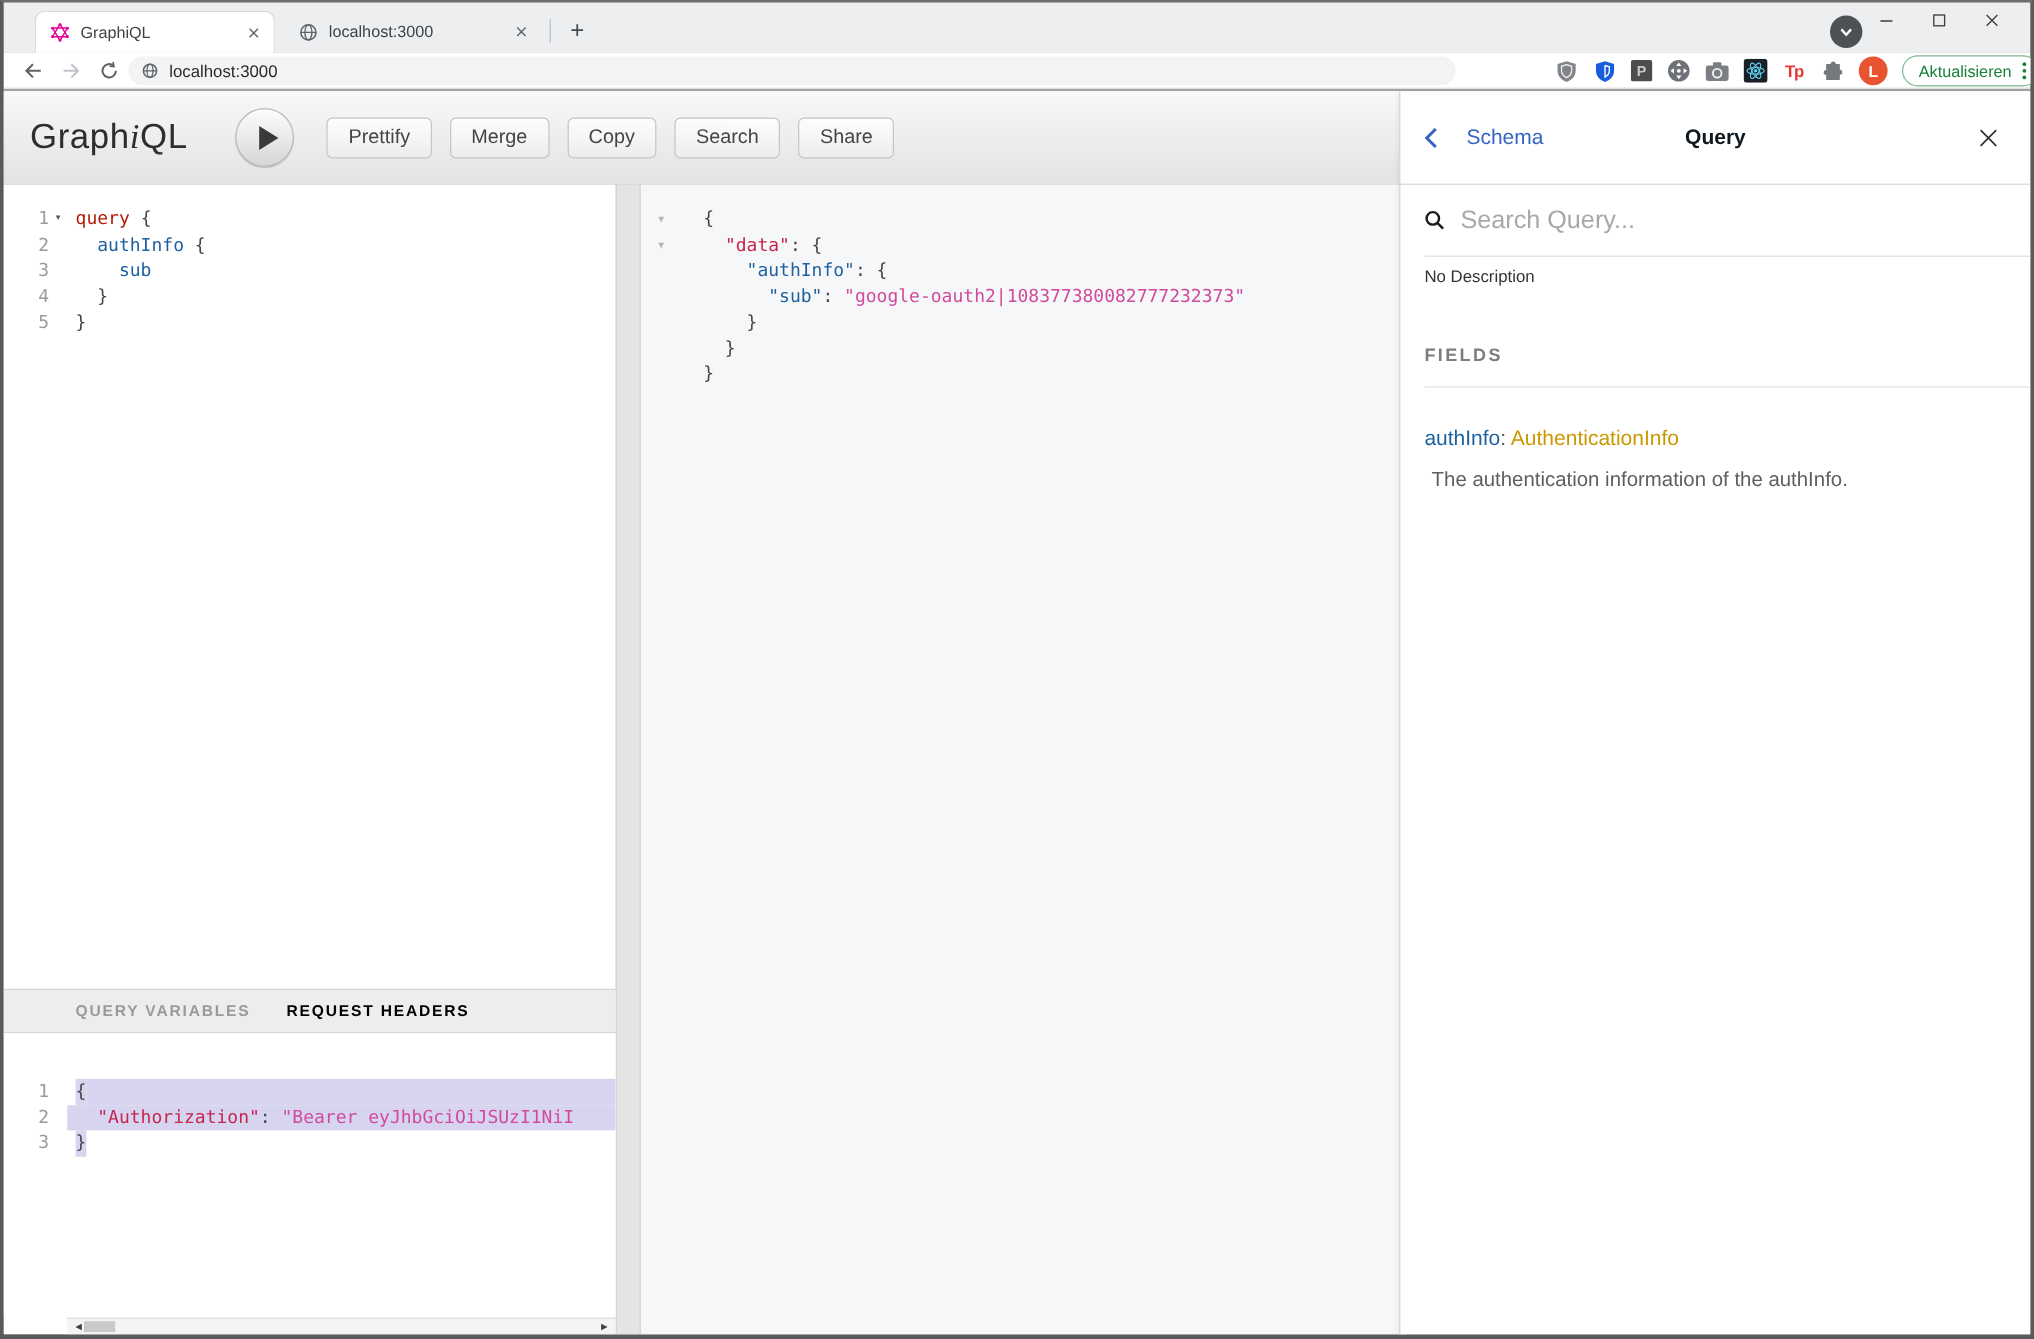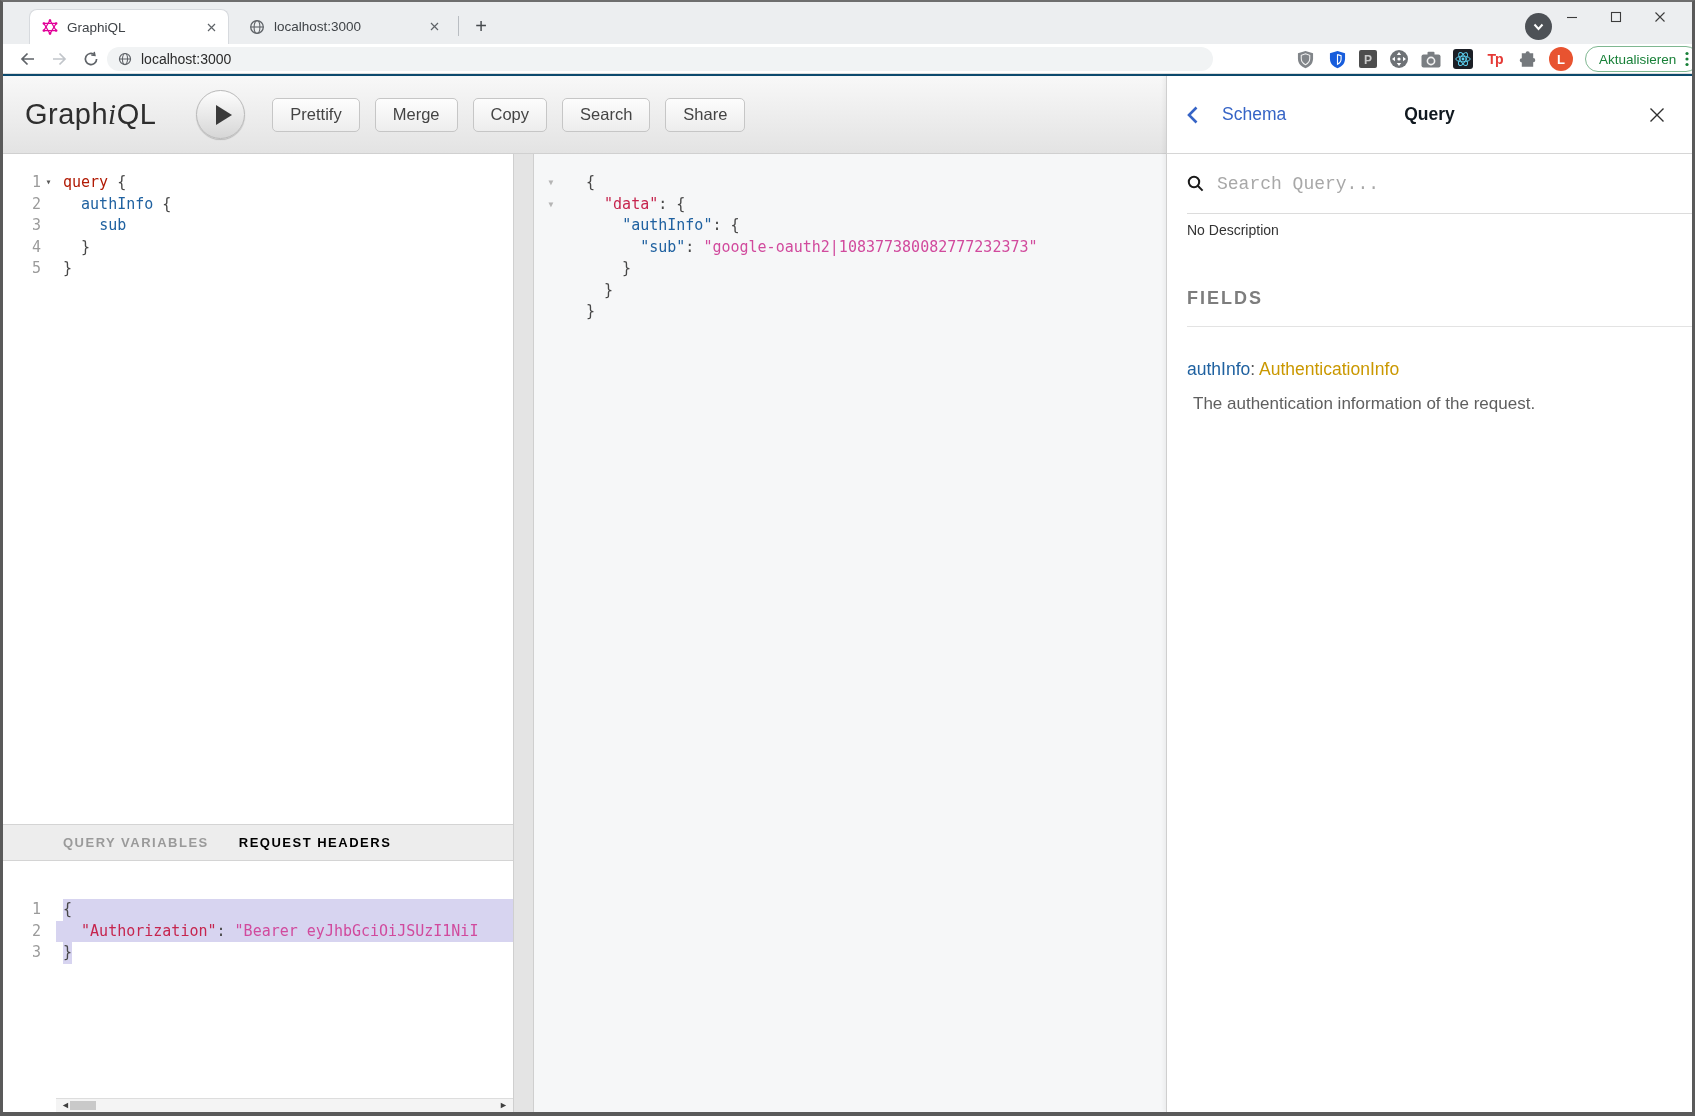--- a/index.html
+++ b/index.html
@@ -5,7 +5,7 @@
   * { box-sizing: border-box; }
   html,body { margin:0; padding:0; background:#fff; }
   body { font-family:"Liberation Sans", sans-serif; }
-  .window { position:relative; width:1695px; height:1116px; overflow:hidden; background:#0c4a6e;
+  .window { position:relative; width:1695px; height:1116px; overflow:hidden; background:#a3a3a3;
     border-top:2px solid #6e6e6e; border-left:3px solid #5a5a5a; border-right:3px solid #5a5a5a; border-bottom:4px solid #5a5a5a; }
 
   

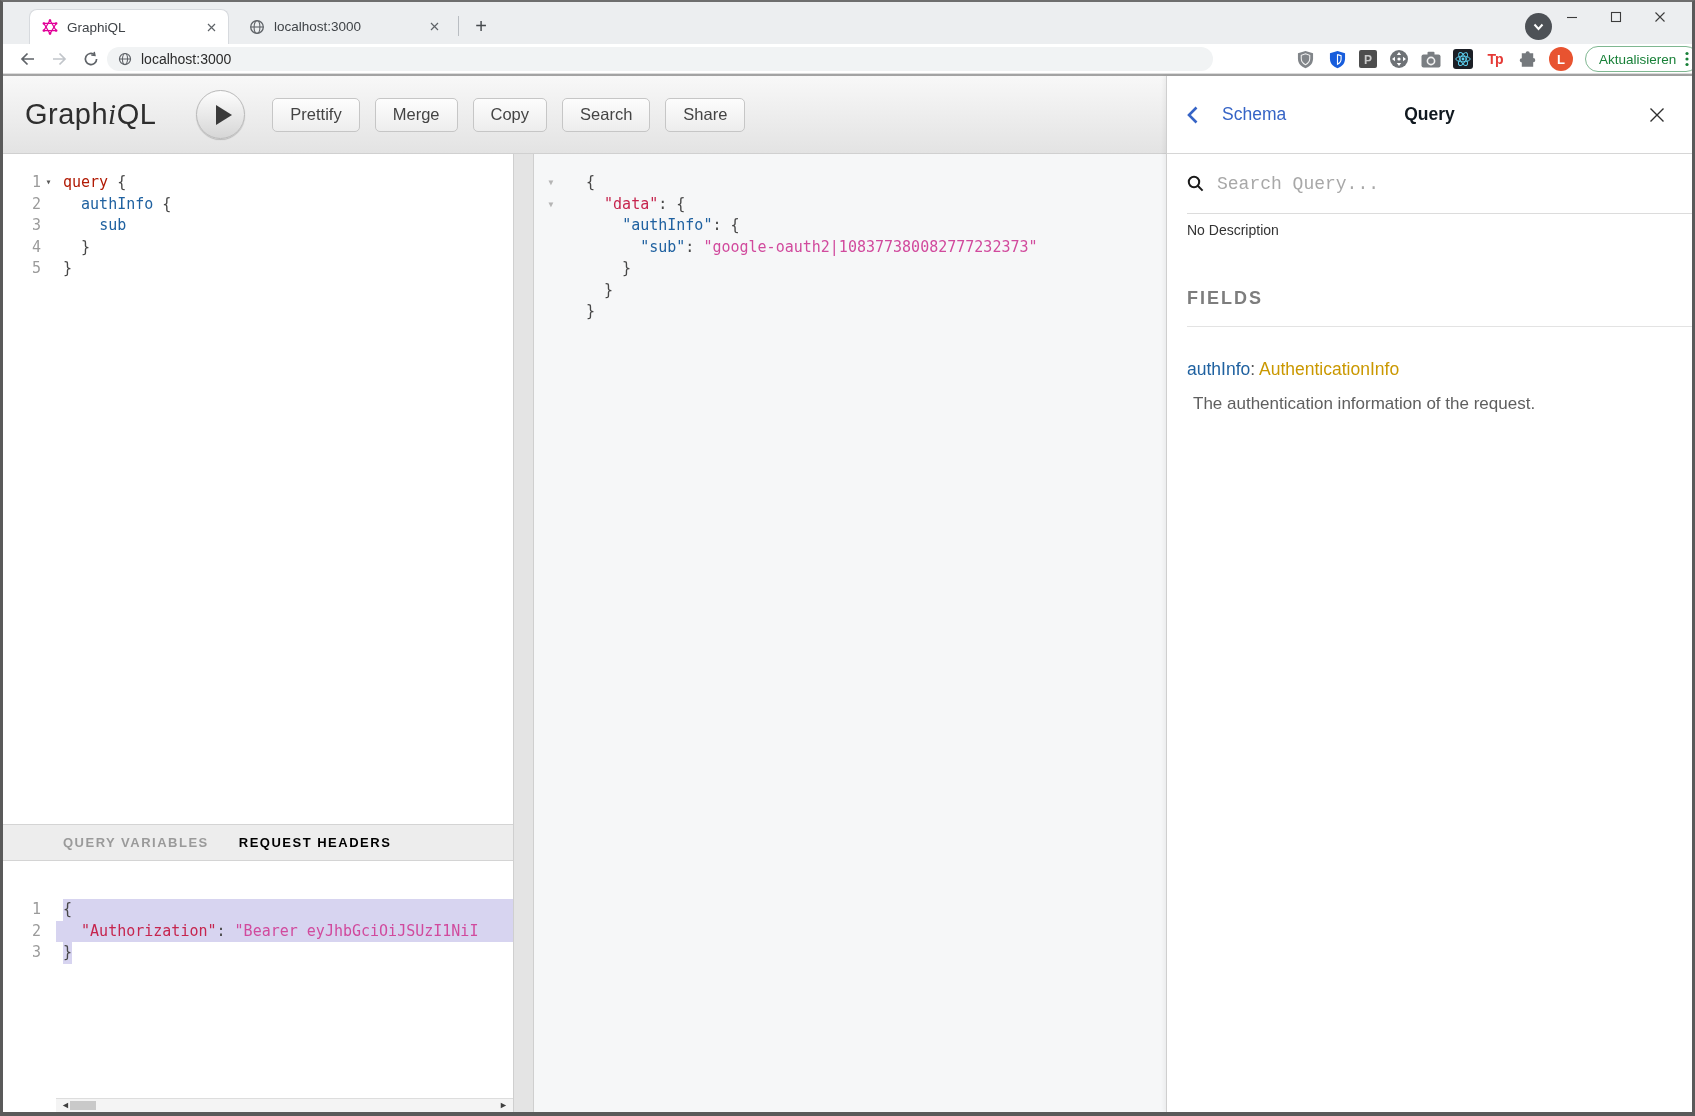--- a/index.html
+++ b/index.html
@@ -87,7 +87,7 @@
   .docs-title { position:absolute; left:0; right:0; text-align:center; font-size:17.5px; font-weight:bold; color:#10181f; pointer-events:none; }
   .docs-close { position:absolute; right:24px; top:28px; width:22px; height:22px; display:flex; align-items:center; justify-content:center; cursor:pointer; }
   .docs-search { height:60px; margin-left:20px; border-bottom:1px solid #dcdcdc; display:flex; align-items:center; gap:11px; }
-  .docs-search input { border:none; outline:none; font-size:18px; color:#333; flex:1; font-family:Liberation Mono, monospace; background:transparent; }
+  .docs-search input { border:none; outline:none; font-size:21px; color:#333; flex:1; font-family:Liberation Sans, sans-serif; background:transparent; }
   .docs-search input::placeholder { color:#a8a8a8; }
   .docs-body { padding:0 0 0 20px; }
   .no-desc { margin-top:8px; font-size:14px; color:#333; }

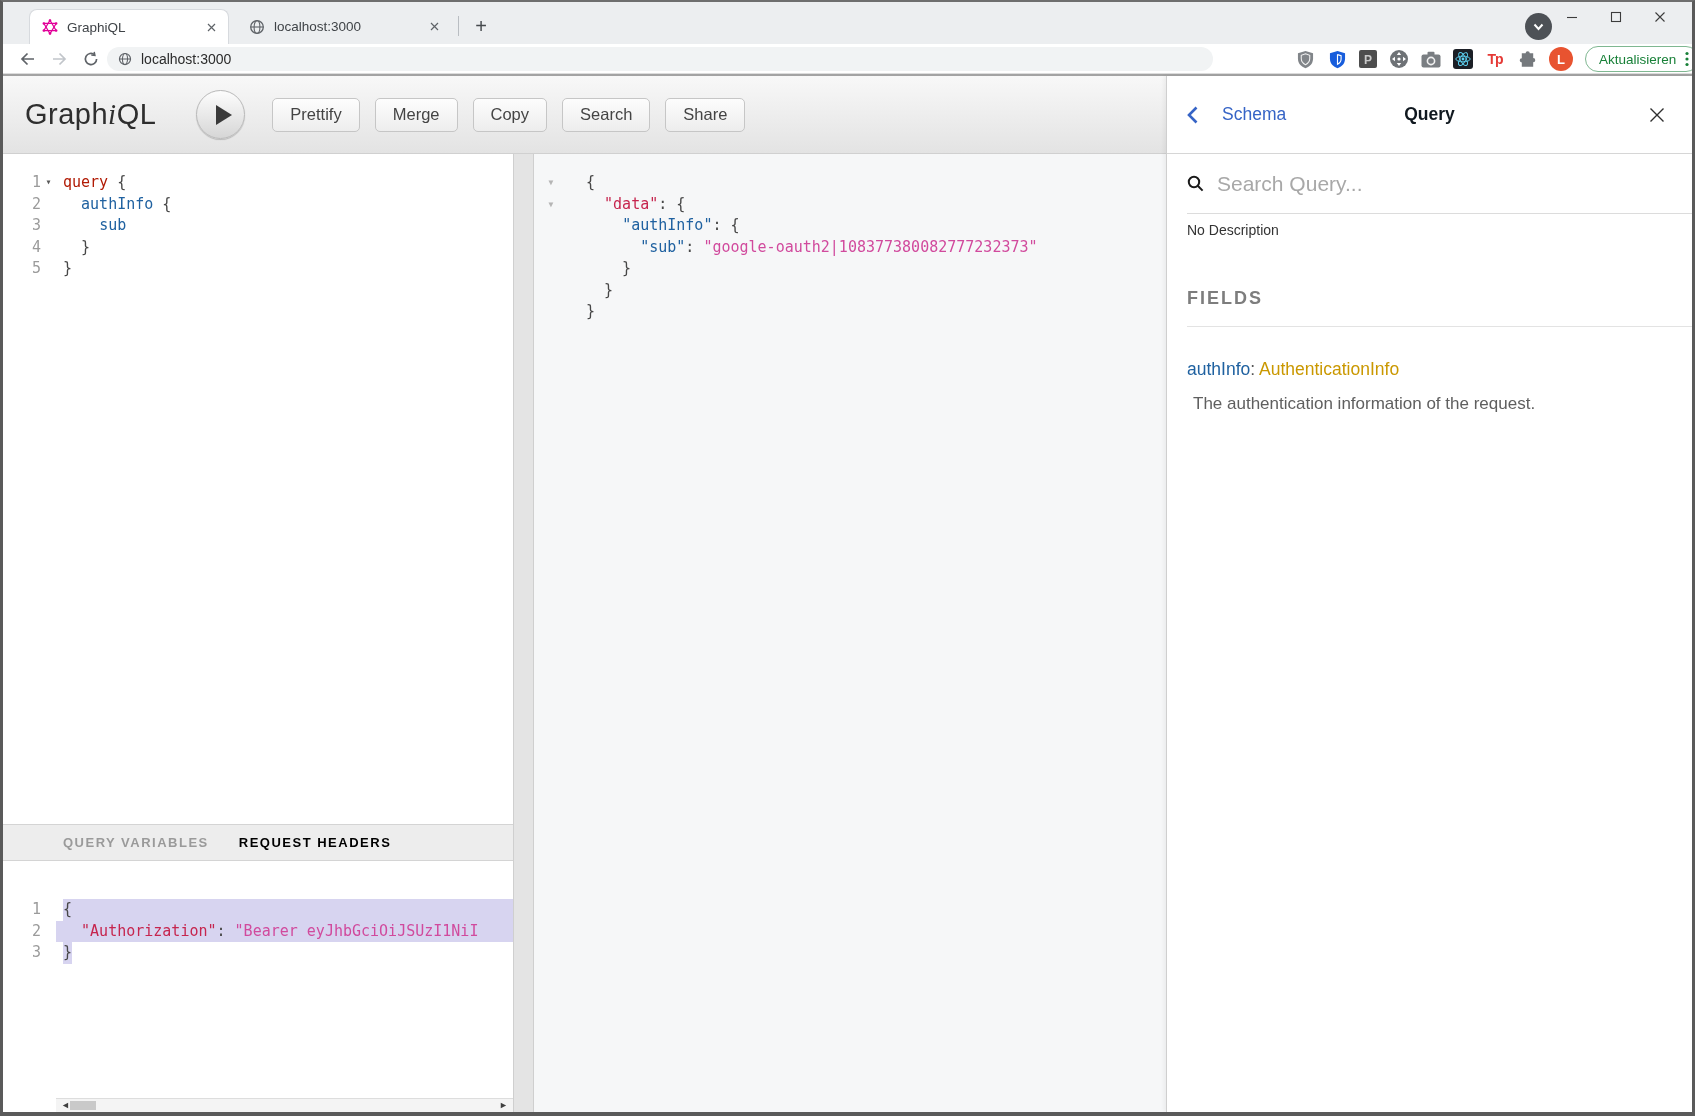--- a/index.html
+++ b/index.html
@@ -91,7 +91,7 @@
   .docs-search input::placeholder { color:#a8a8a8; }
   .docs-body { padding:0 0 0 20px; }
   .no-desc { margin-top:8px; font-size:14px; color:#333; }
-  .fields-heading { margin-top:50px; font-size:18px; font-weight:bold; color:#7d7d7d; letter-spacing:2px; }
+  .fields-heading { margin-top:50px; font-size:15px; font-weight:bold; color:#7d7d7d; letter-spacing:2px; }
   .docs-hr { margin-top:17px; border:none; border-top:1px solid #e3e3e3; margin-bottom:0; }
   .field-row { margin-top:32px; font-size:17.5px; }
   .field-name { color:#1F61A0; cursor:pointer; }

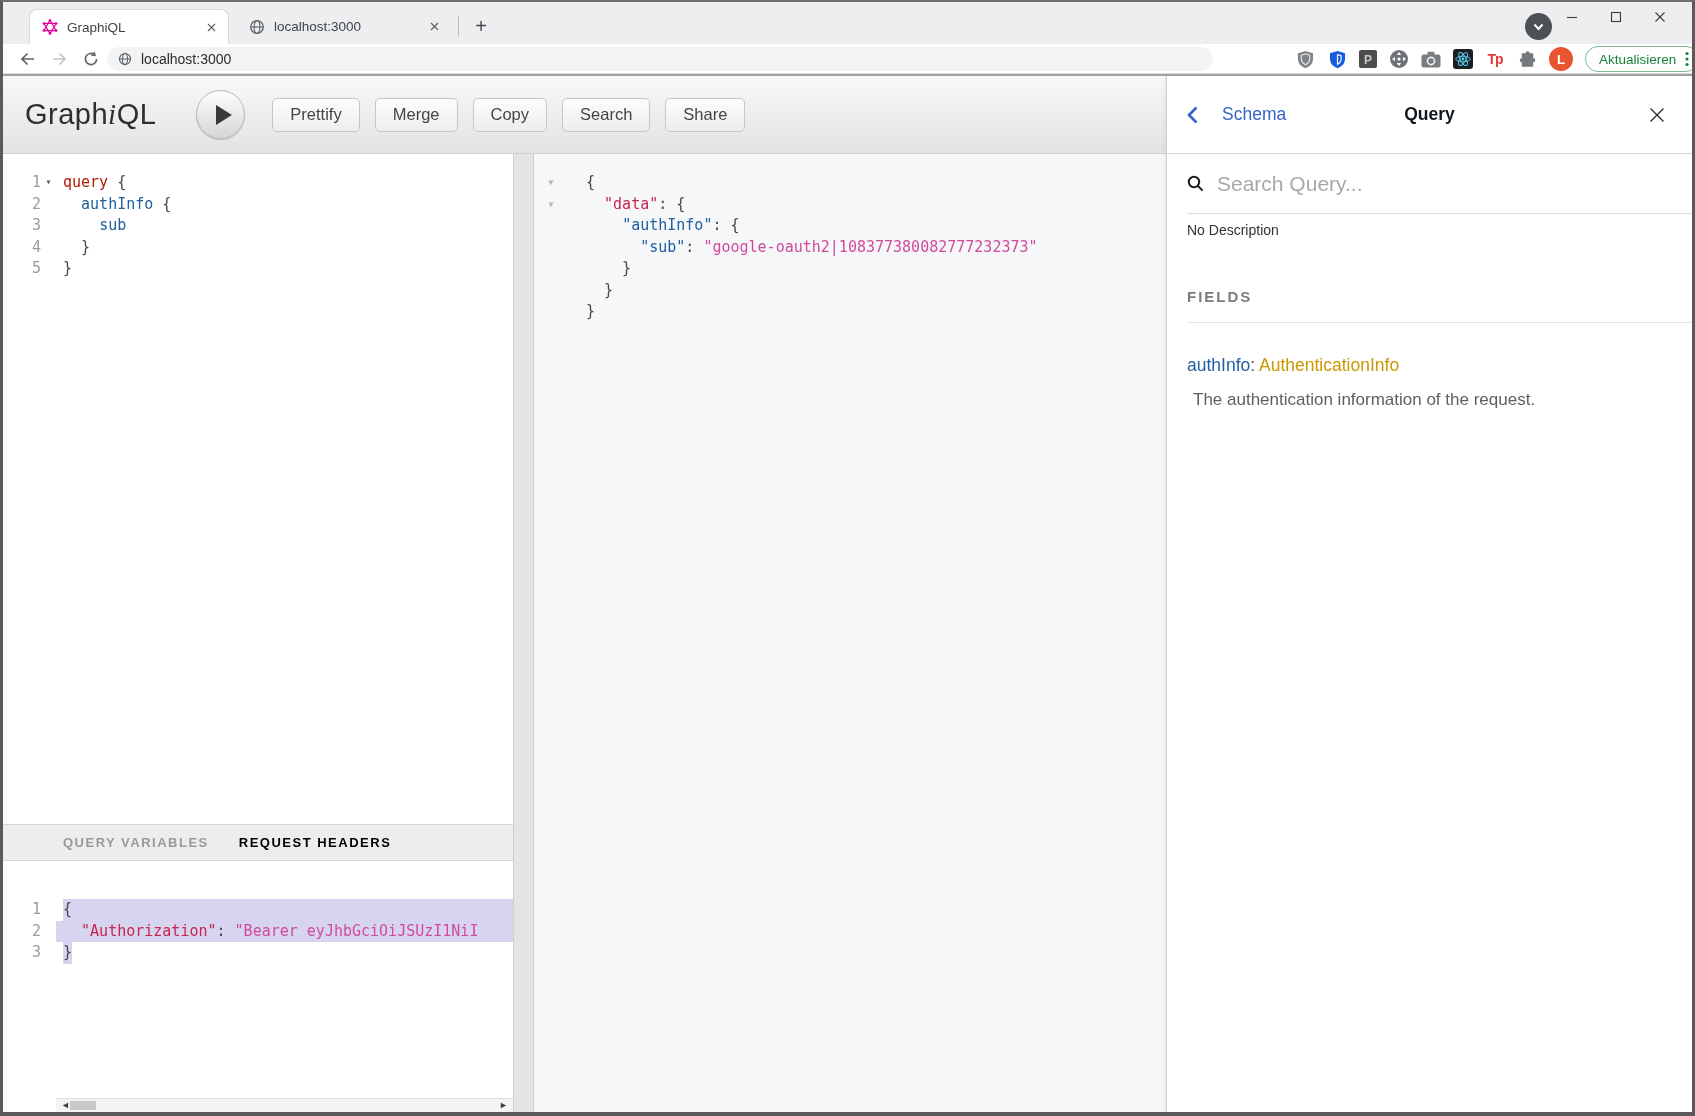--- a/index.html
+++ b/index.html
@@ -391,7 +391,7 @@
         <div class="field-row">
           <span class="field-name">authInfo</span><span class="field-sep">: </span><span class="field-type">AuthenticationInfo</span>
         </div>
-        <div class="field-desc">The authentication information of the request.</div>
+        <div class="field-desc">The authentication information of the authInfo.</div>
       </div>
     </div>
 

